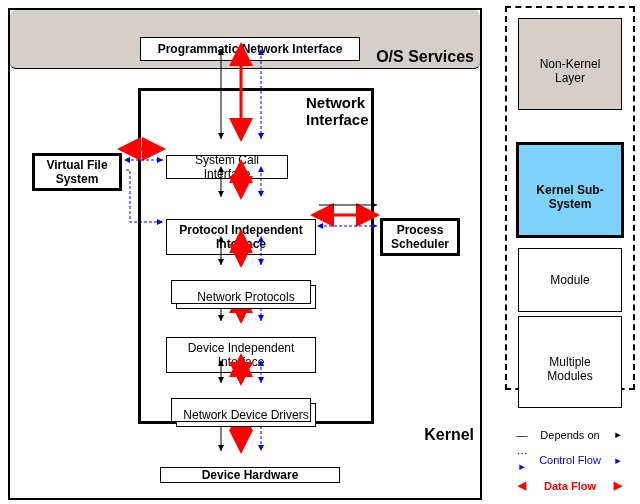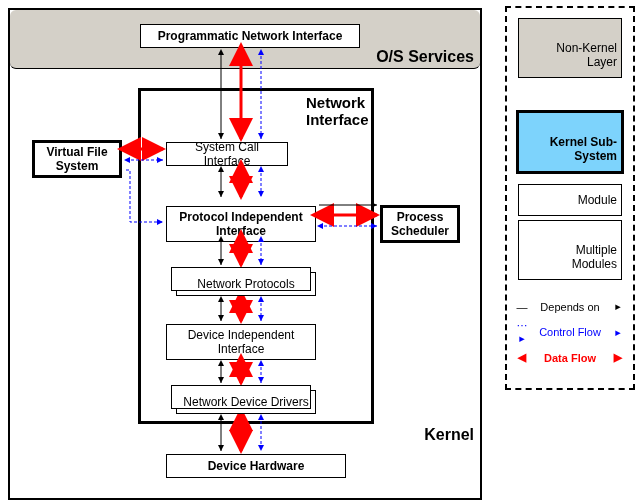--- a/index.html
+++ b/index.html
@@ -42,6 +42,7 @@
     justify-content: center;
     padding: 2px 4px;
     box-sizing: border-box;
+    margin-top: 13px;
   }
   .thick { border-width: 3px; }
   .box2::before {

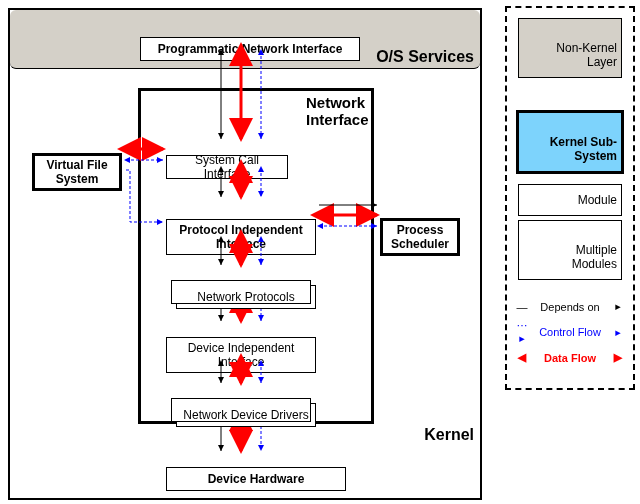--- a/index.html
+++ b/index.html
@@ -83,9 +83,9 @@
   .lg-box {
     margin: 10px auto 0 auto;
     width: 94px;
-    text-align: right;
+    text-align: center;
     font-size: 12px;
-    padding: 8px 4px;
+    padding: 24px 4px;
     position: relative;
   }
   .lg-nk {

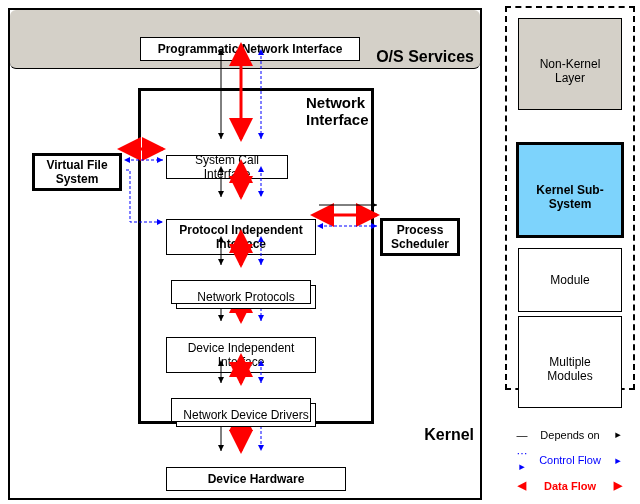--- a/index.html
+++ b/index.html
@@ -181,7 +181,7 @@
     <span>Network Device Drivers</span>
   </div>
 
-  <div class="box" style="left:156px; top:444px; width:180px; height:24px;">
+  <div class="box" style="left:150px; top:444px; width:180px; height:16px;">
     <span class="bold">Device Hardware</span>
   </div>
 

